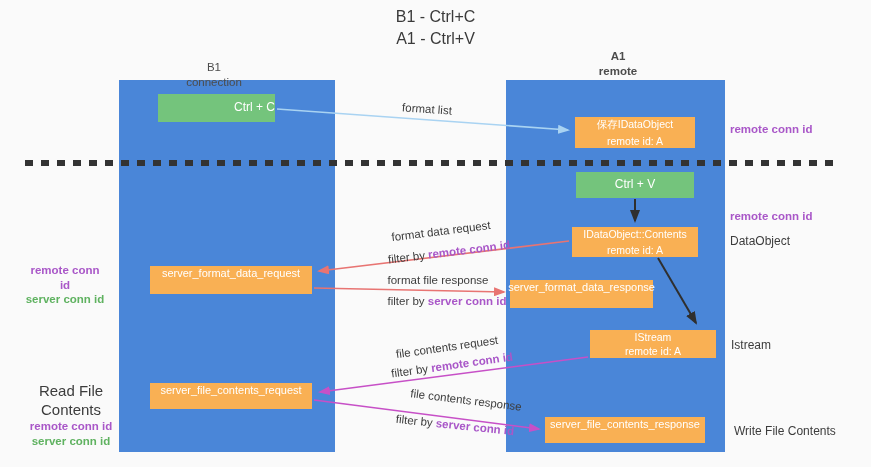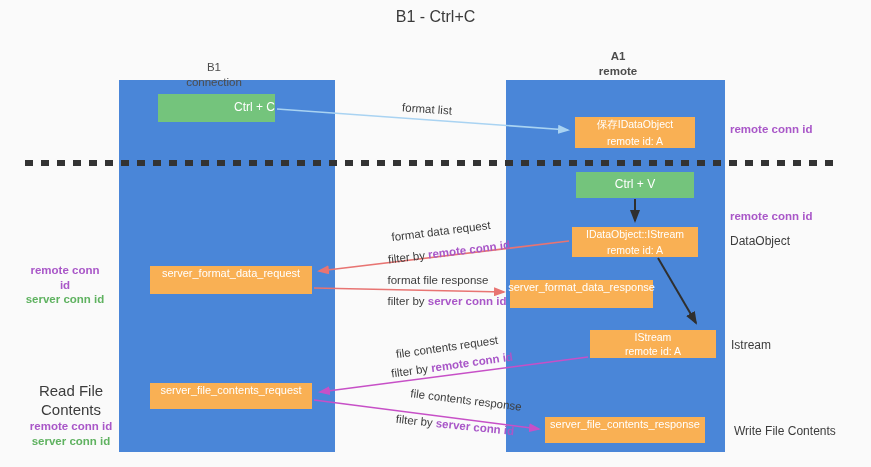--- a/index.html
+++ b/index.html
@@ -84,6 +84,7 @@
 
   <div class="title">
     <div>B1 - Ctrl+C</div>
+    <div>A1 - Ctrl+V</div>
   </div>
 
   <div class="lane-header" style="left:164px; top:60px; width:100px;">

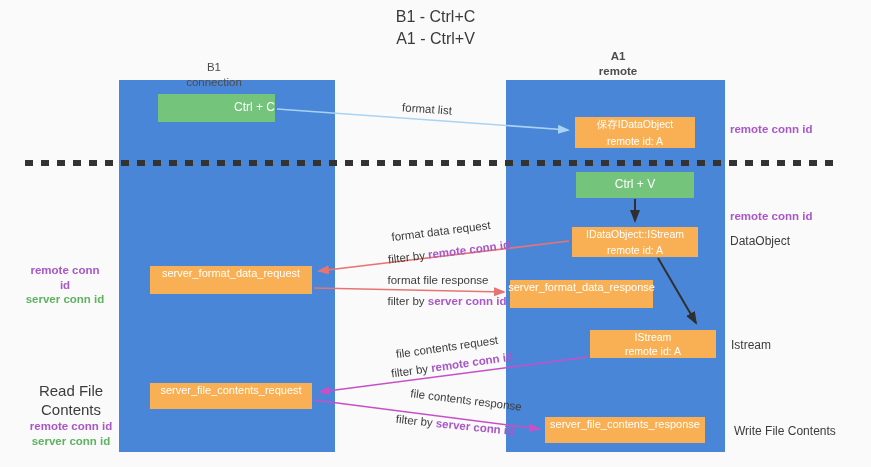--- a/index.html
+++ b/index.html
@@ -112,7 +112,7 @@
   </div>
 
   <div class="box orange small" style="left:572px; top:227px; width:126px; height:30px;">
-    <div>IDataObject::IStream</div>
+    <div>IDataObject::Contents</div>
     <div>remote id: A</div>
   </div>
 

